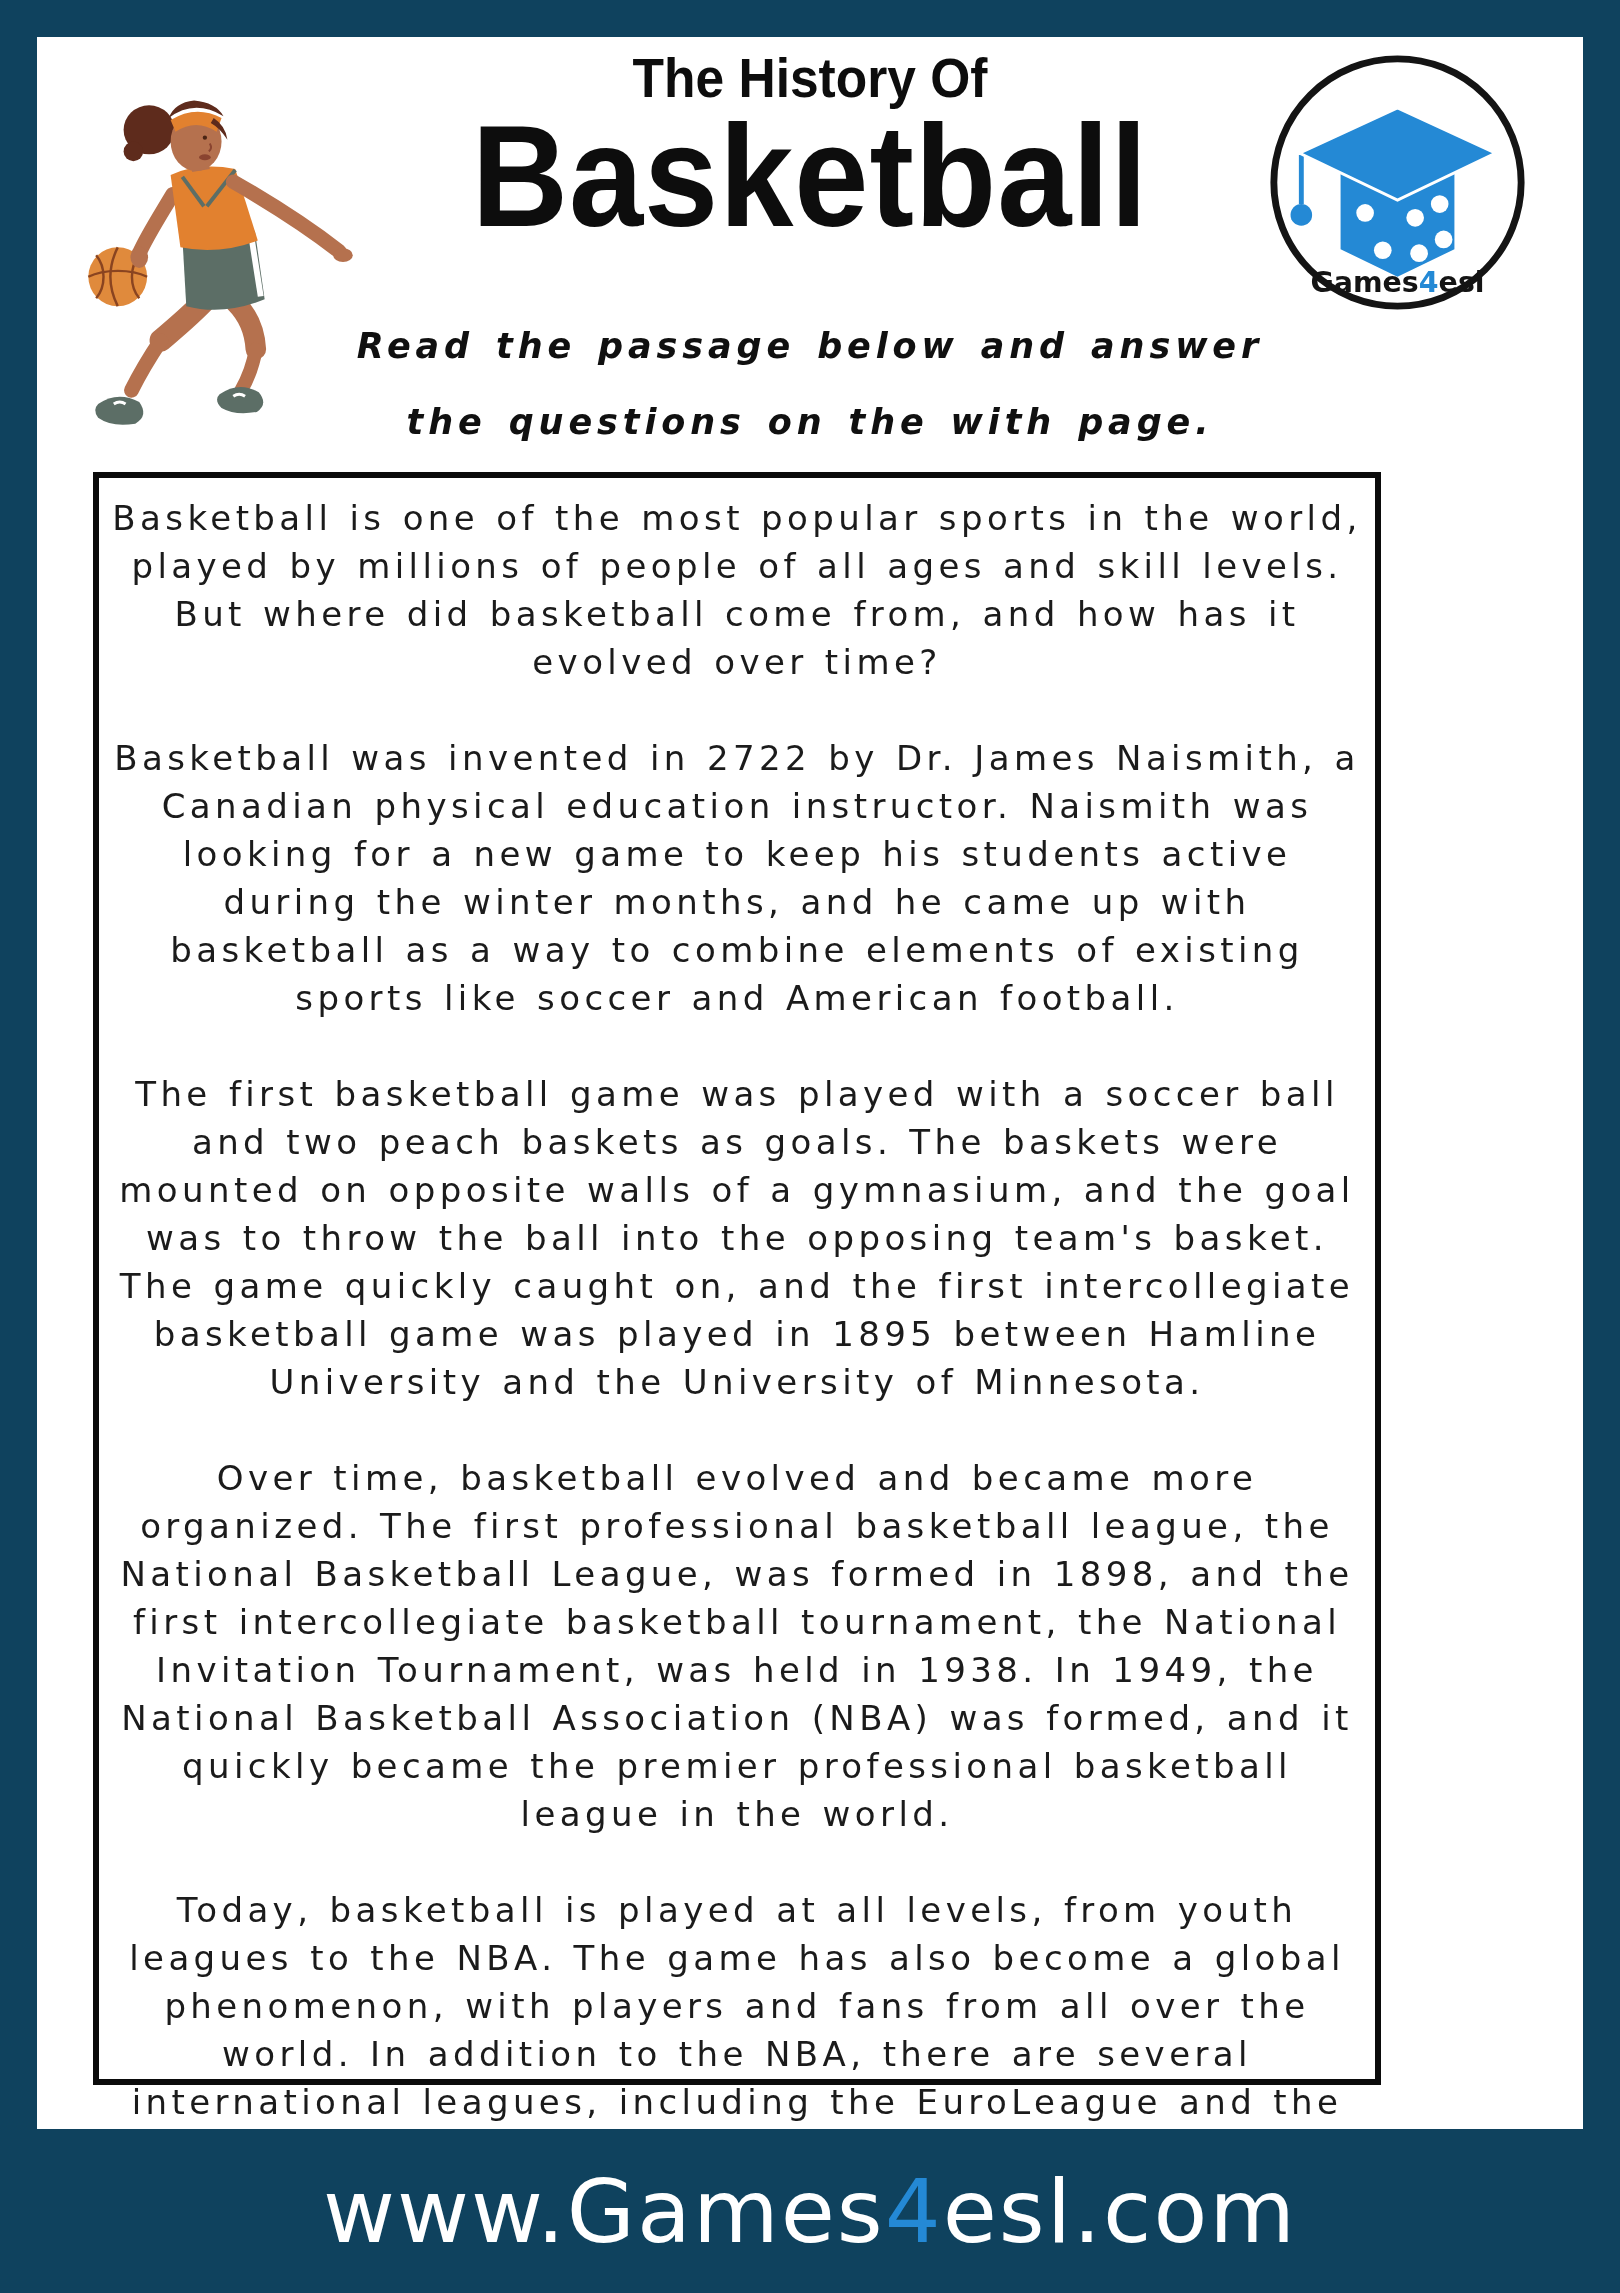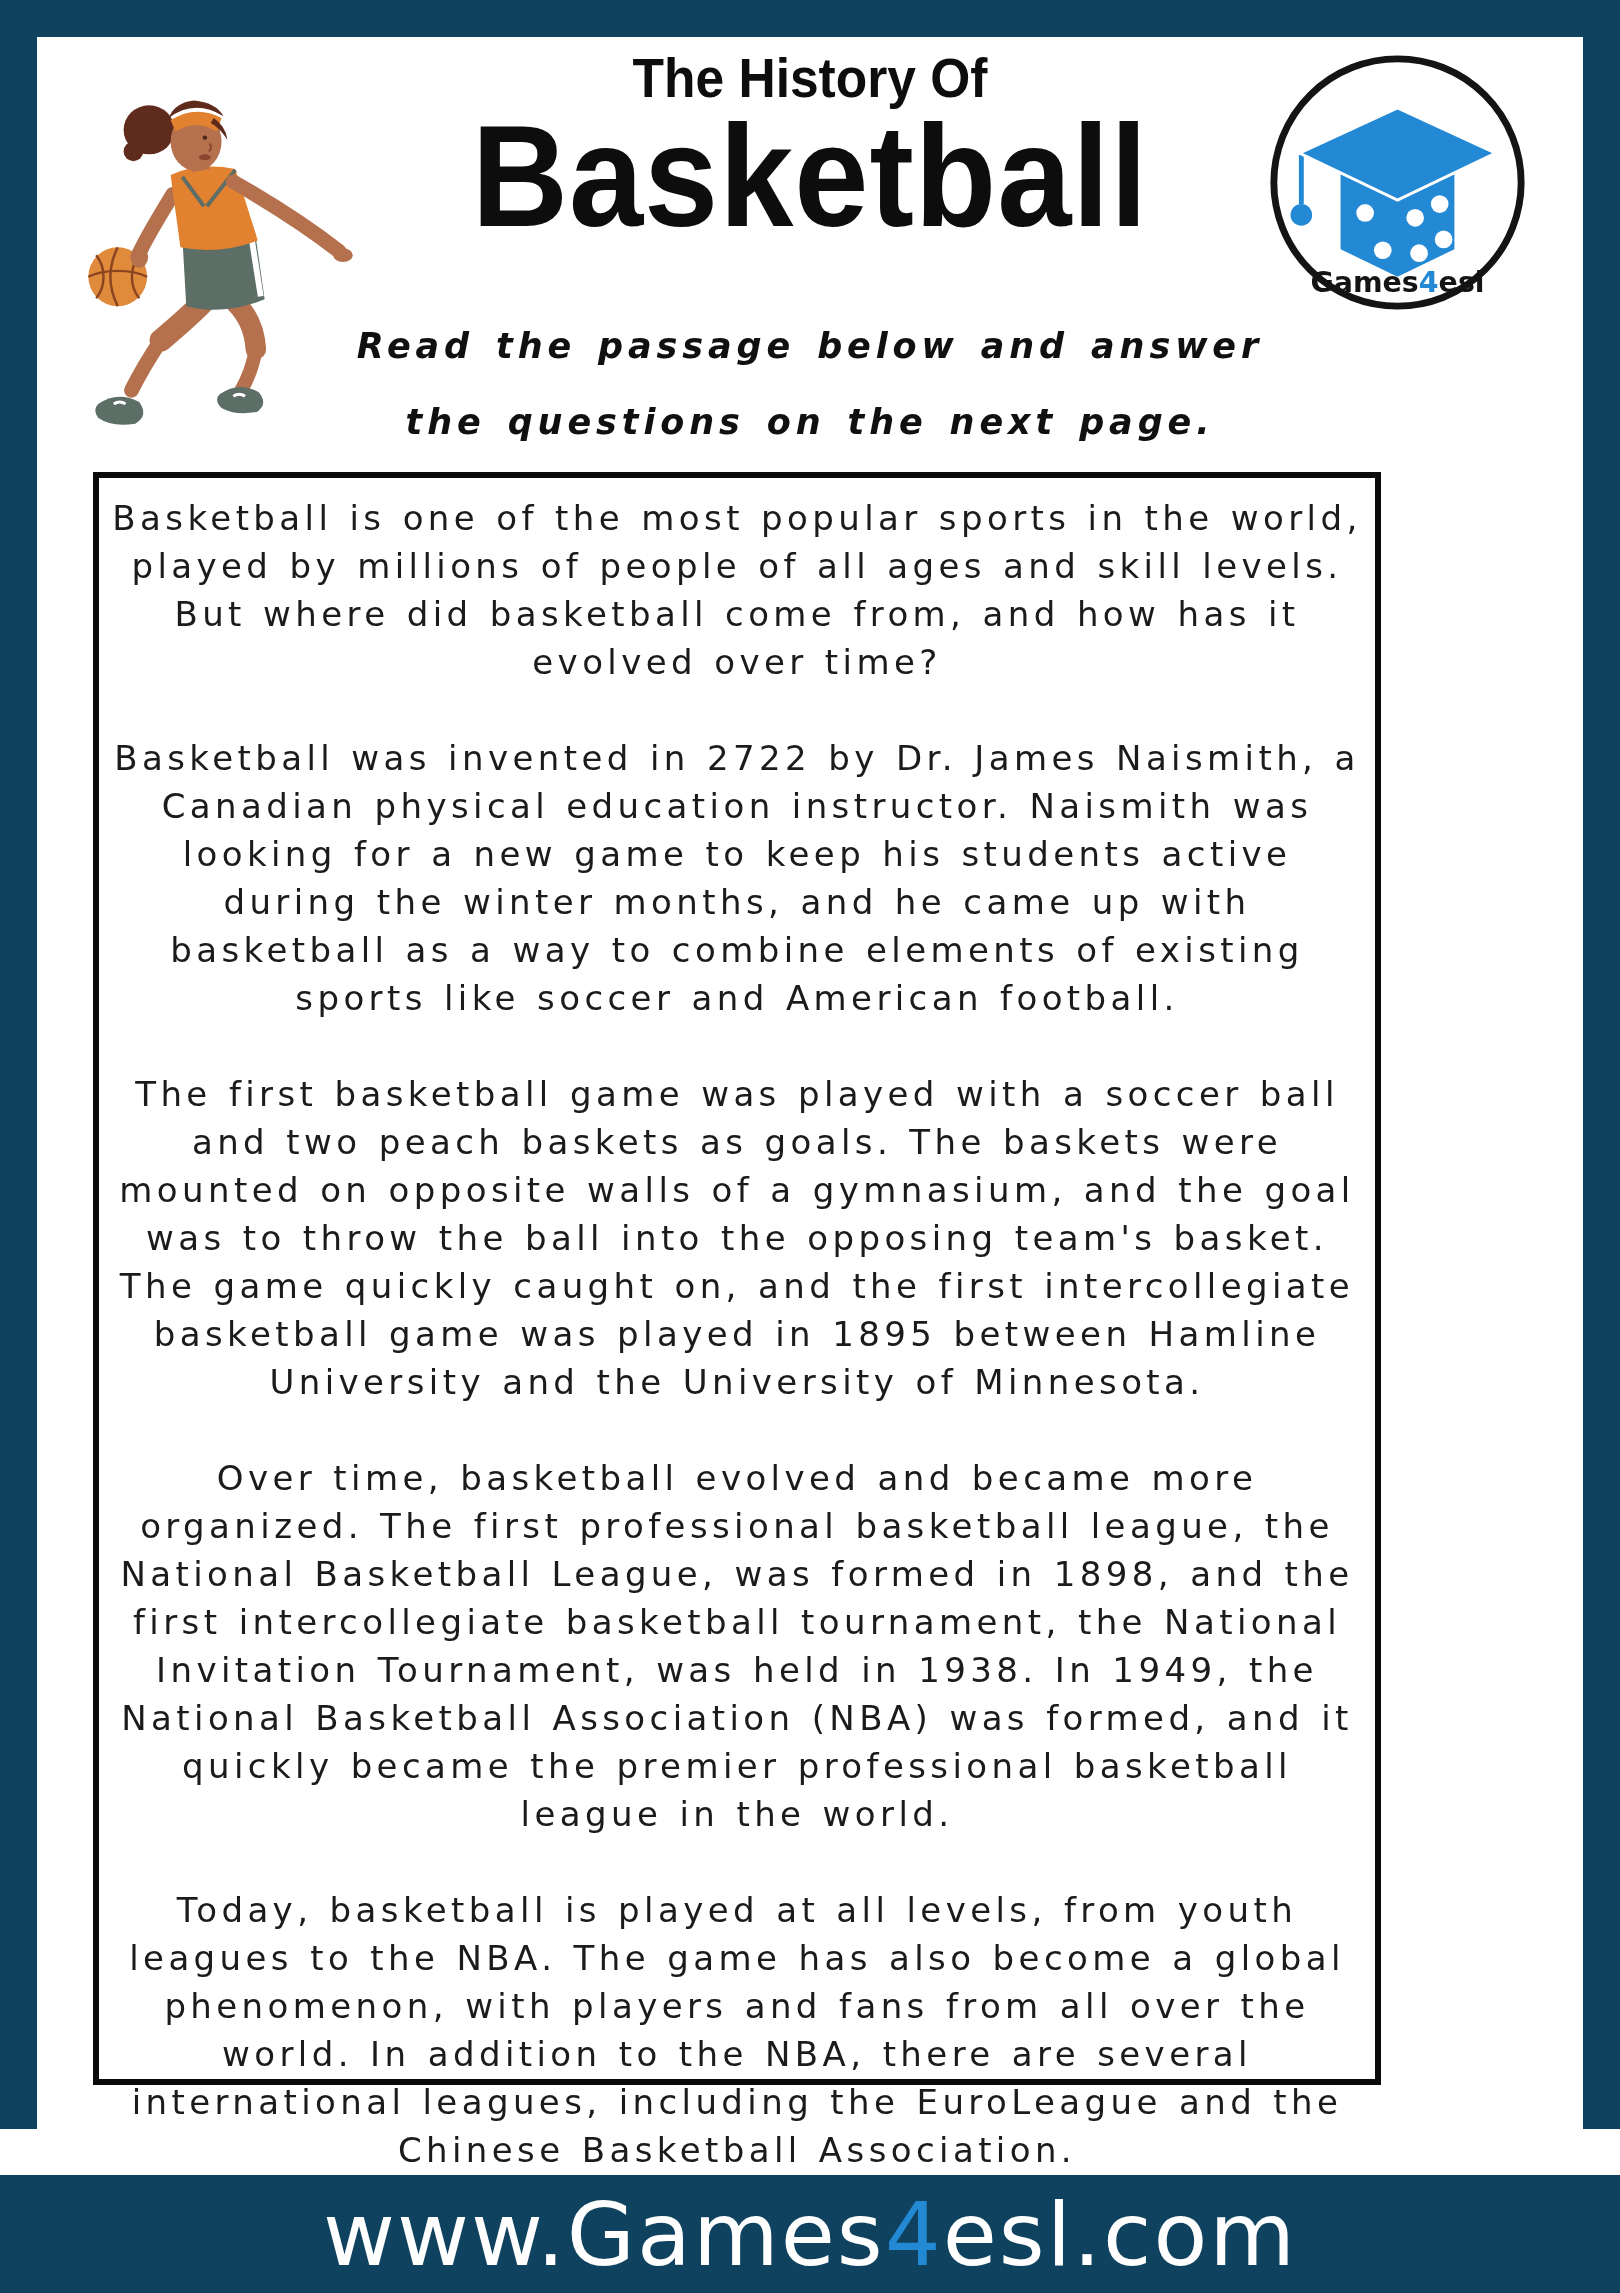--- a/index.html
+++ b/index.html
@@ -131,7 +131,7 @@
   <div class="header">
     <div class="supertitle">The History Of</div>
     <div class="big-title">Basketball</div>
-    <div class="instructions">Read the passage below and answer the questions on the next page.</div>
+    <div class="instructions">Read the passage below and answer the questions on the with page.</div>
   </div>
 
   <div class="passage-box">

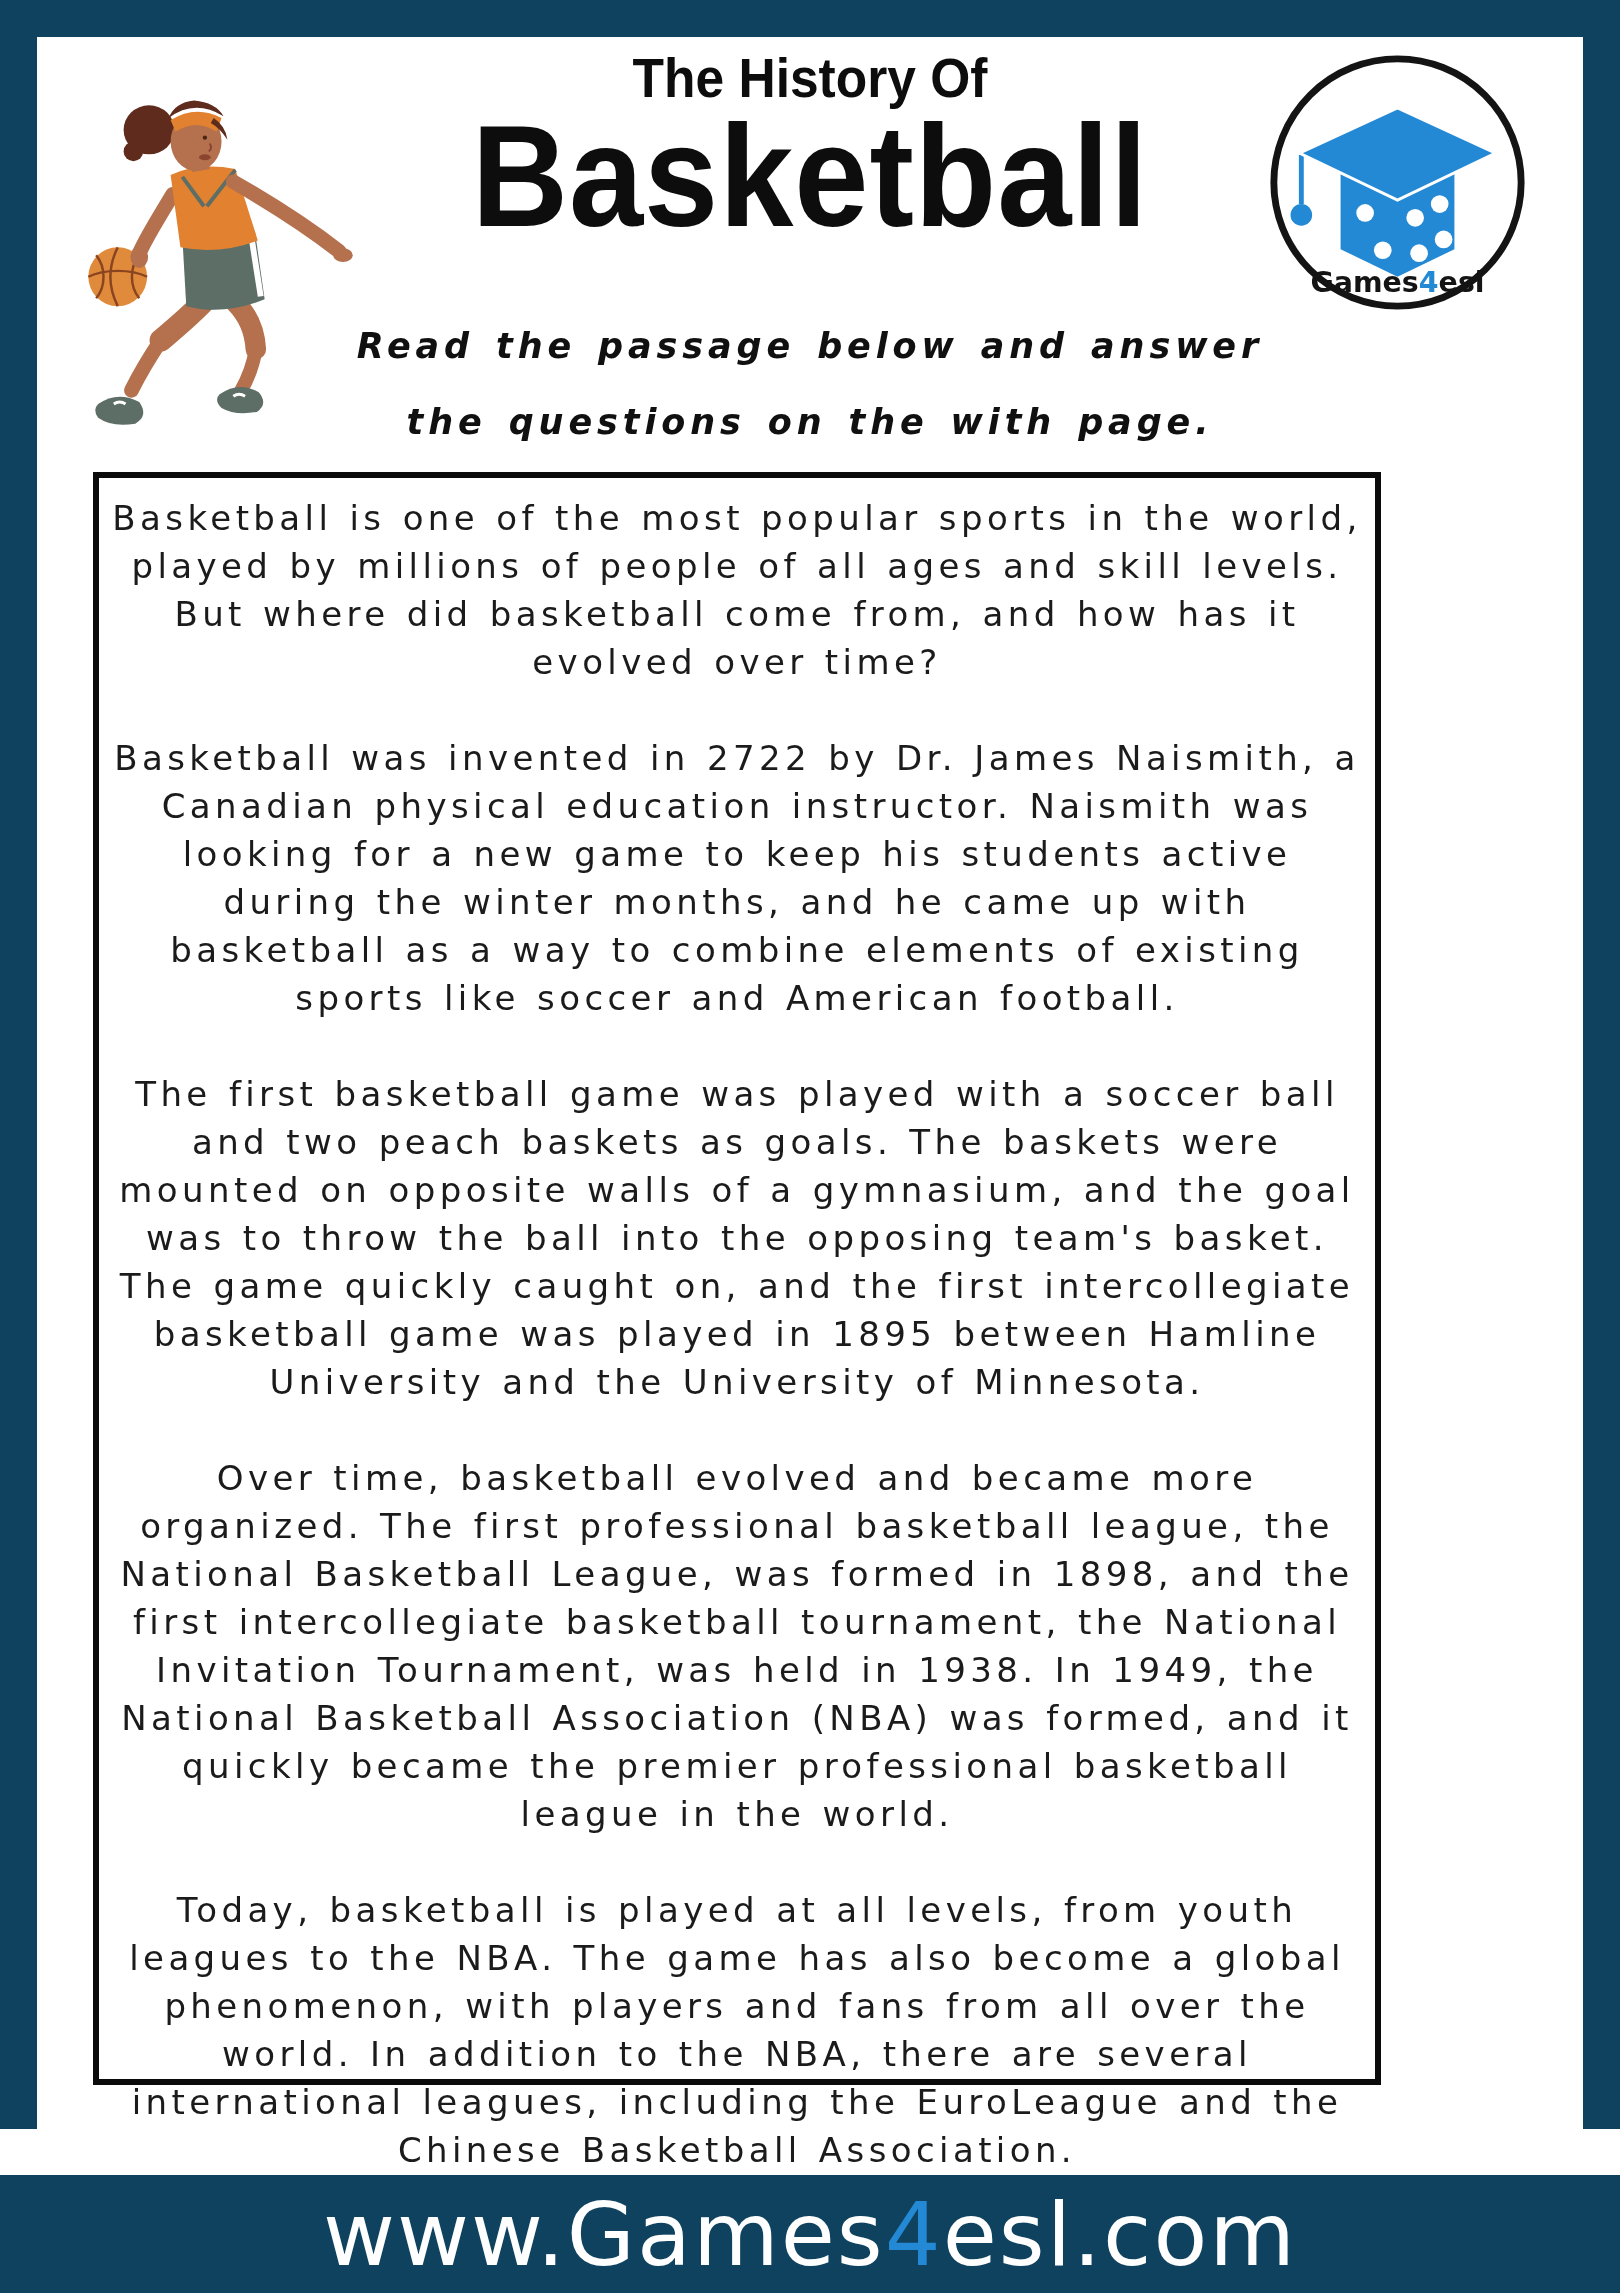--- a/index.html
+++ b/index.html
@@ -43,7 +43,7 @@
 
   
   .footer {
-    position:absolute; left:0; bottom:0; width:100%; height:119px; background:#0F425E;
+    position:absolute; left:0; bottom:0; width:100%; height:165px; background:#0F425E;
     display:flex; align-items:center; justify-content:center;
   }
   .footer-url { font-size:88px; letter-spacing:2px; color:#ffffff; white-space:nowrap; }

